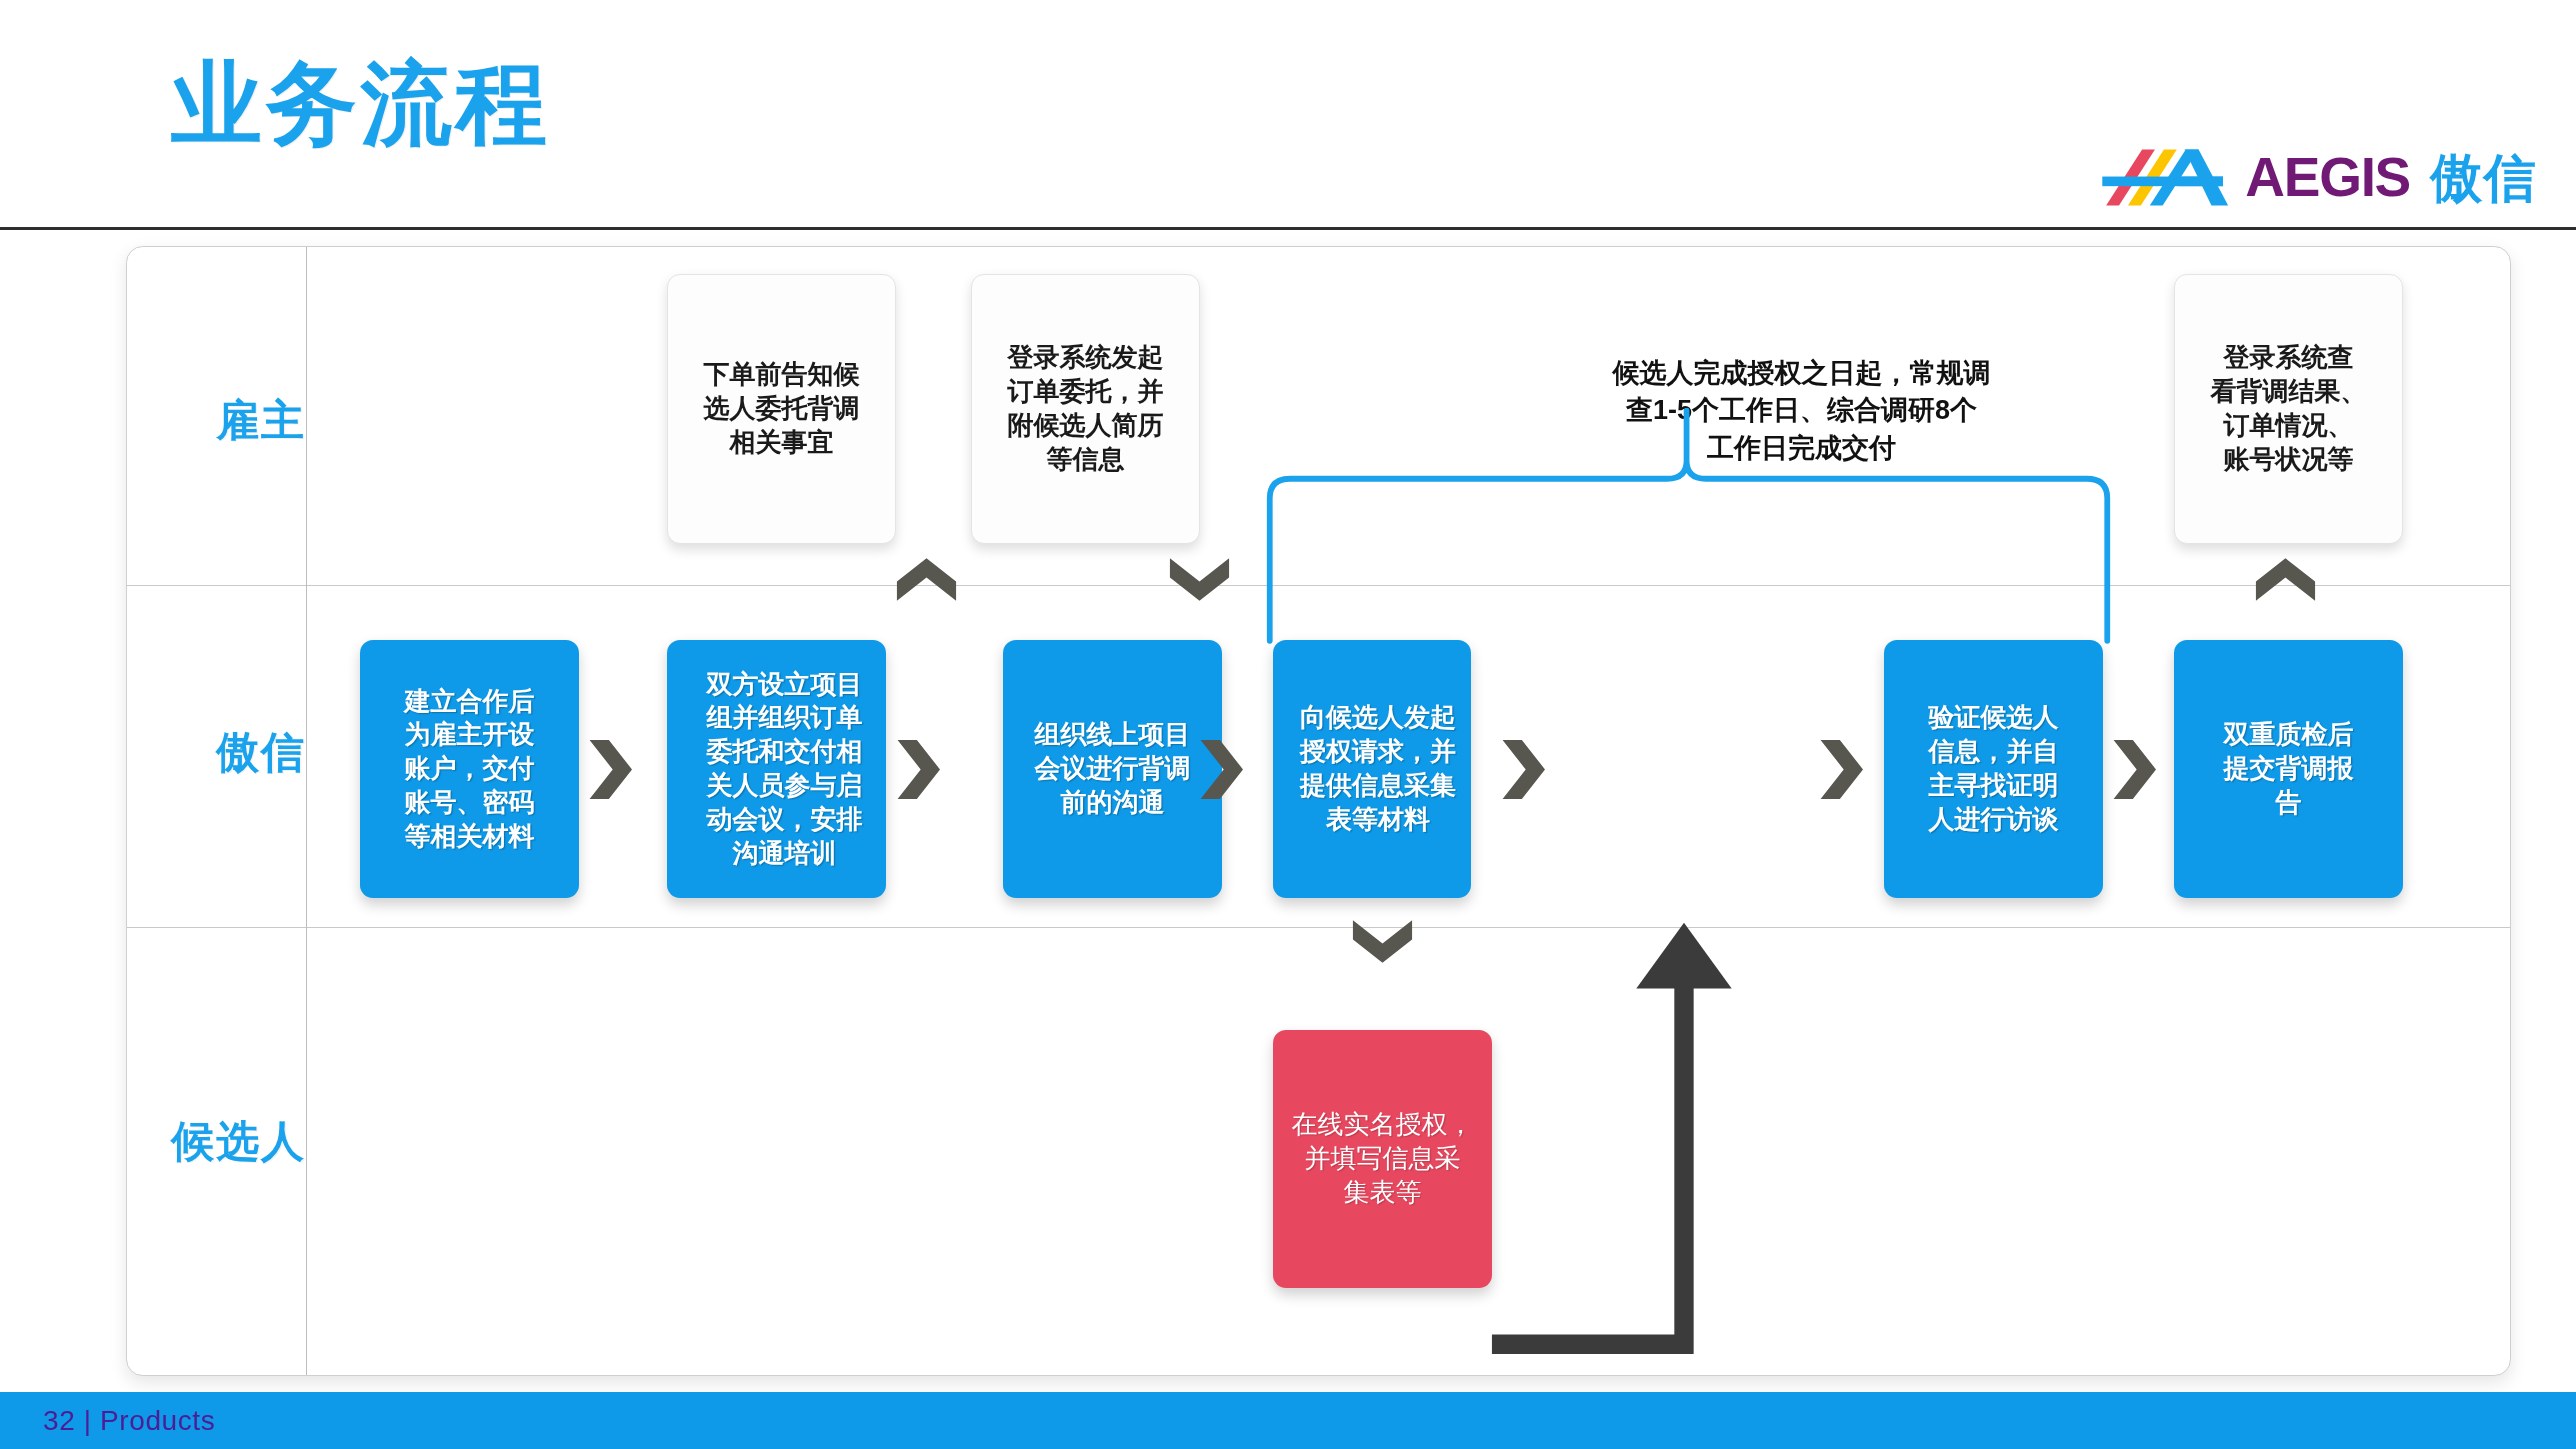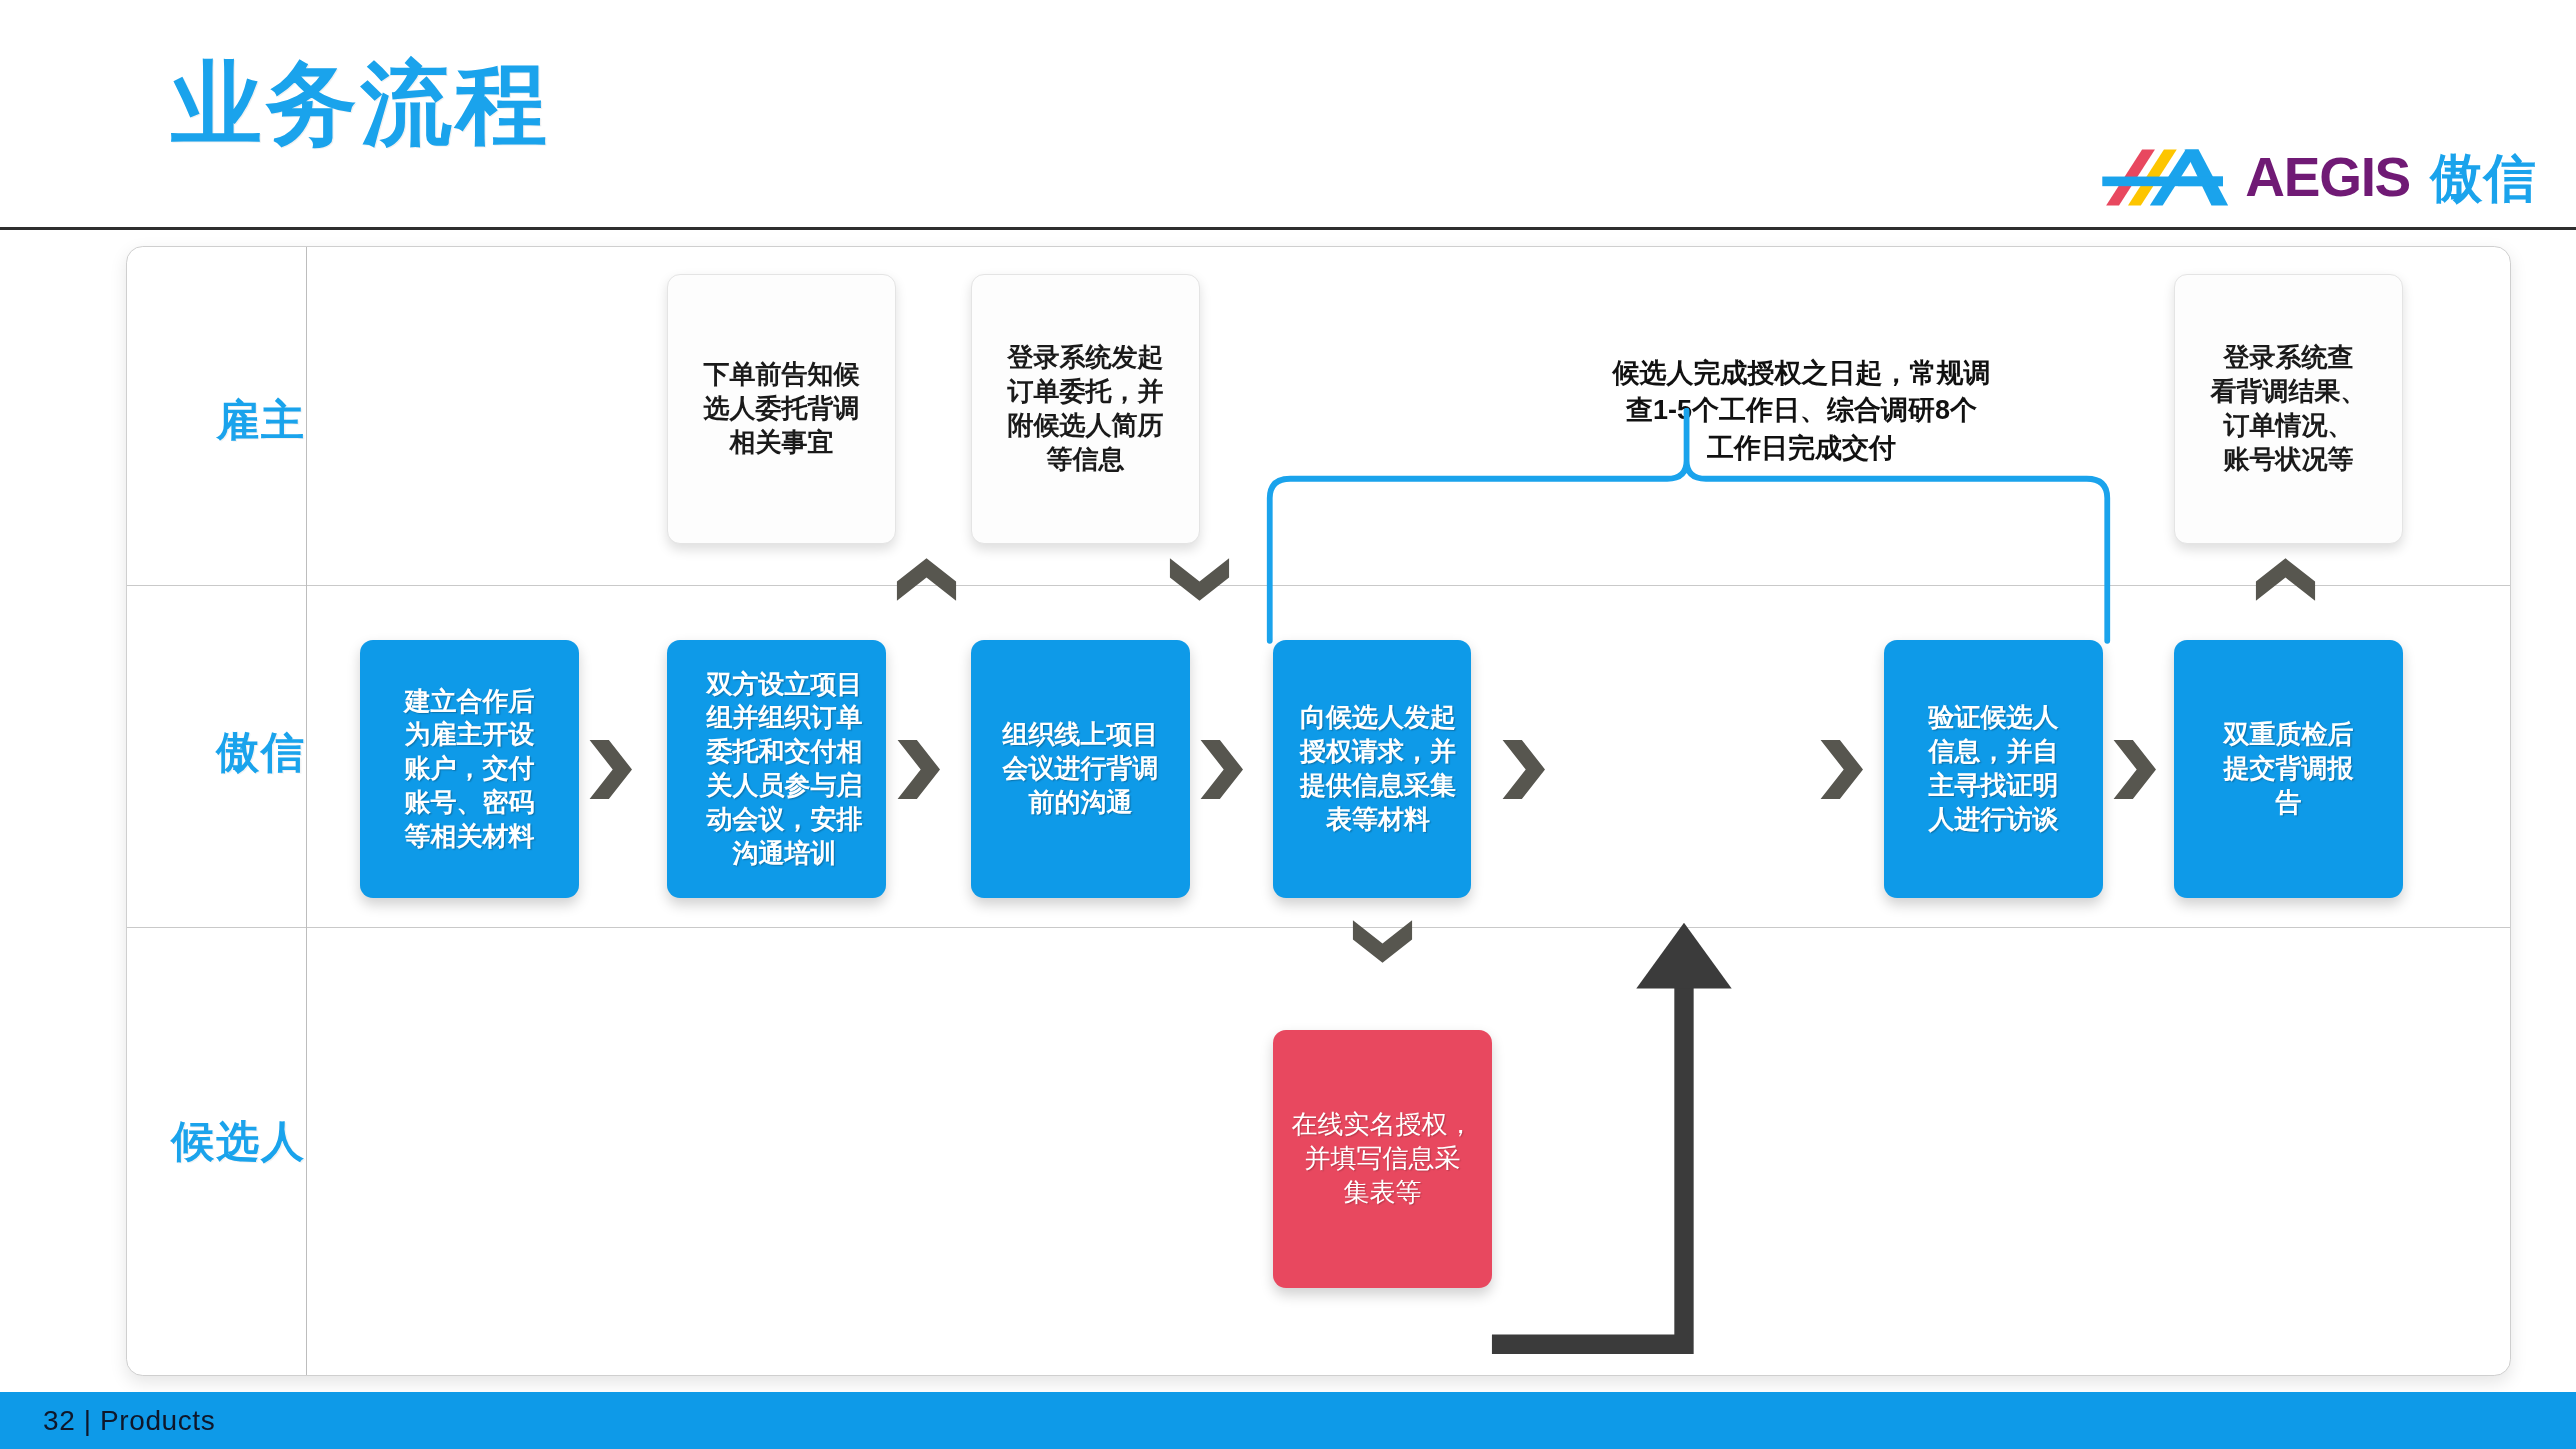--- a/index.html
+++ b/index.html
@@ -81,7 +81,7 @@
   .row-mid{top:393px;height:258px;}
   #aegis-box-0{left:233px;width:219px;}
   #aegis-box-1{left:540px;width:219px;padding-left:16px;}
-  #aegis-box-2{left:844px;width:219px;}
+  #aegis-box-2{left:876px;width:219px;}
   #aegis-box-3{left:1146px;width:198px;padding-left:12px;}
   #aegis-box-4{left:1452px;width:233px;}
   #aegis-box-5{left:1757px;width:219px;}

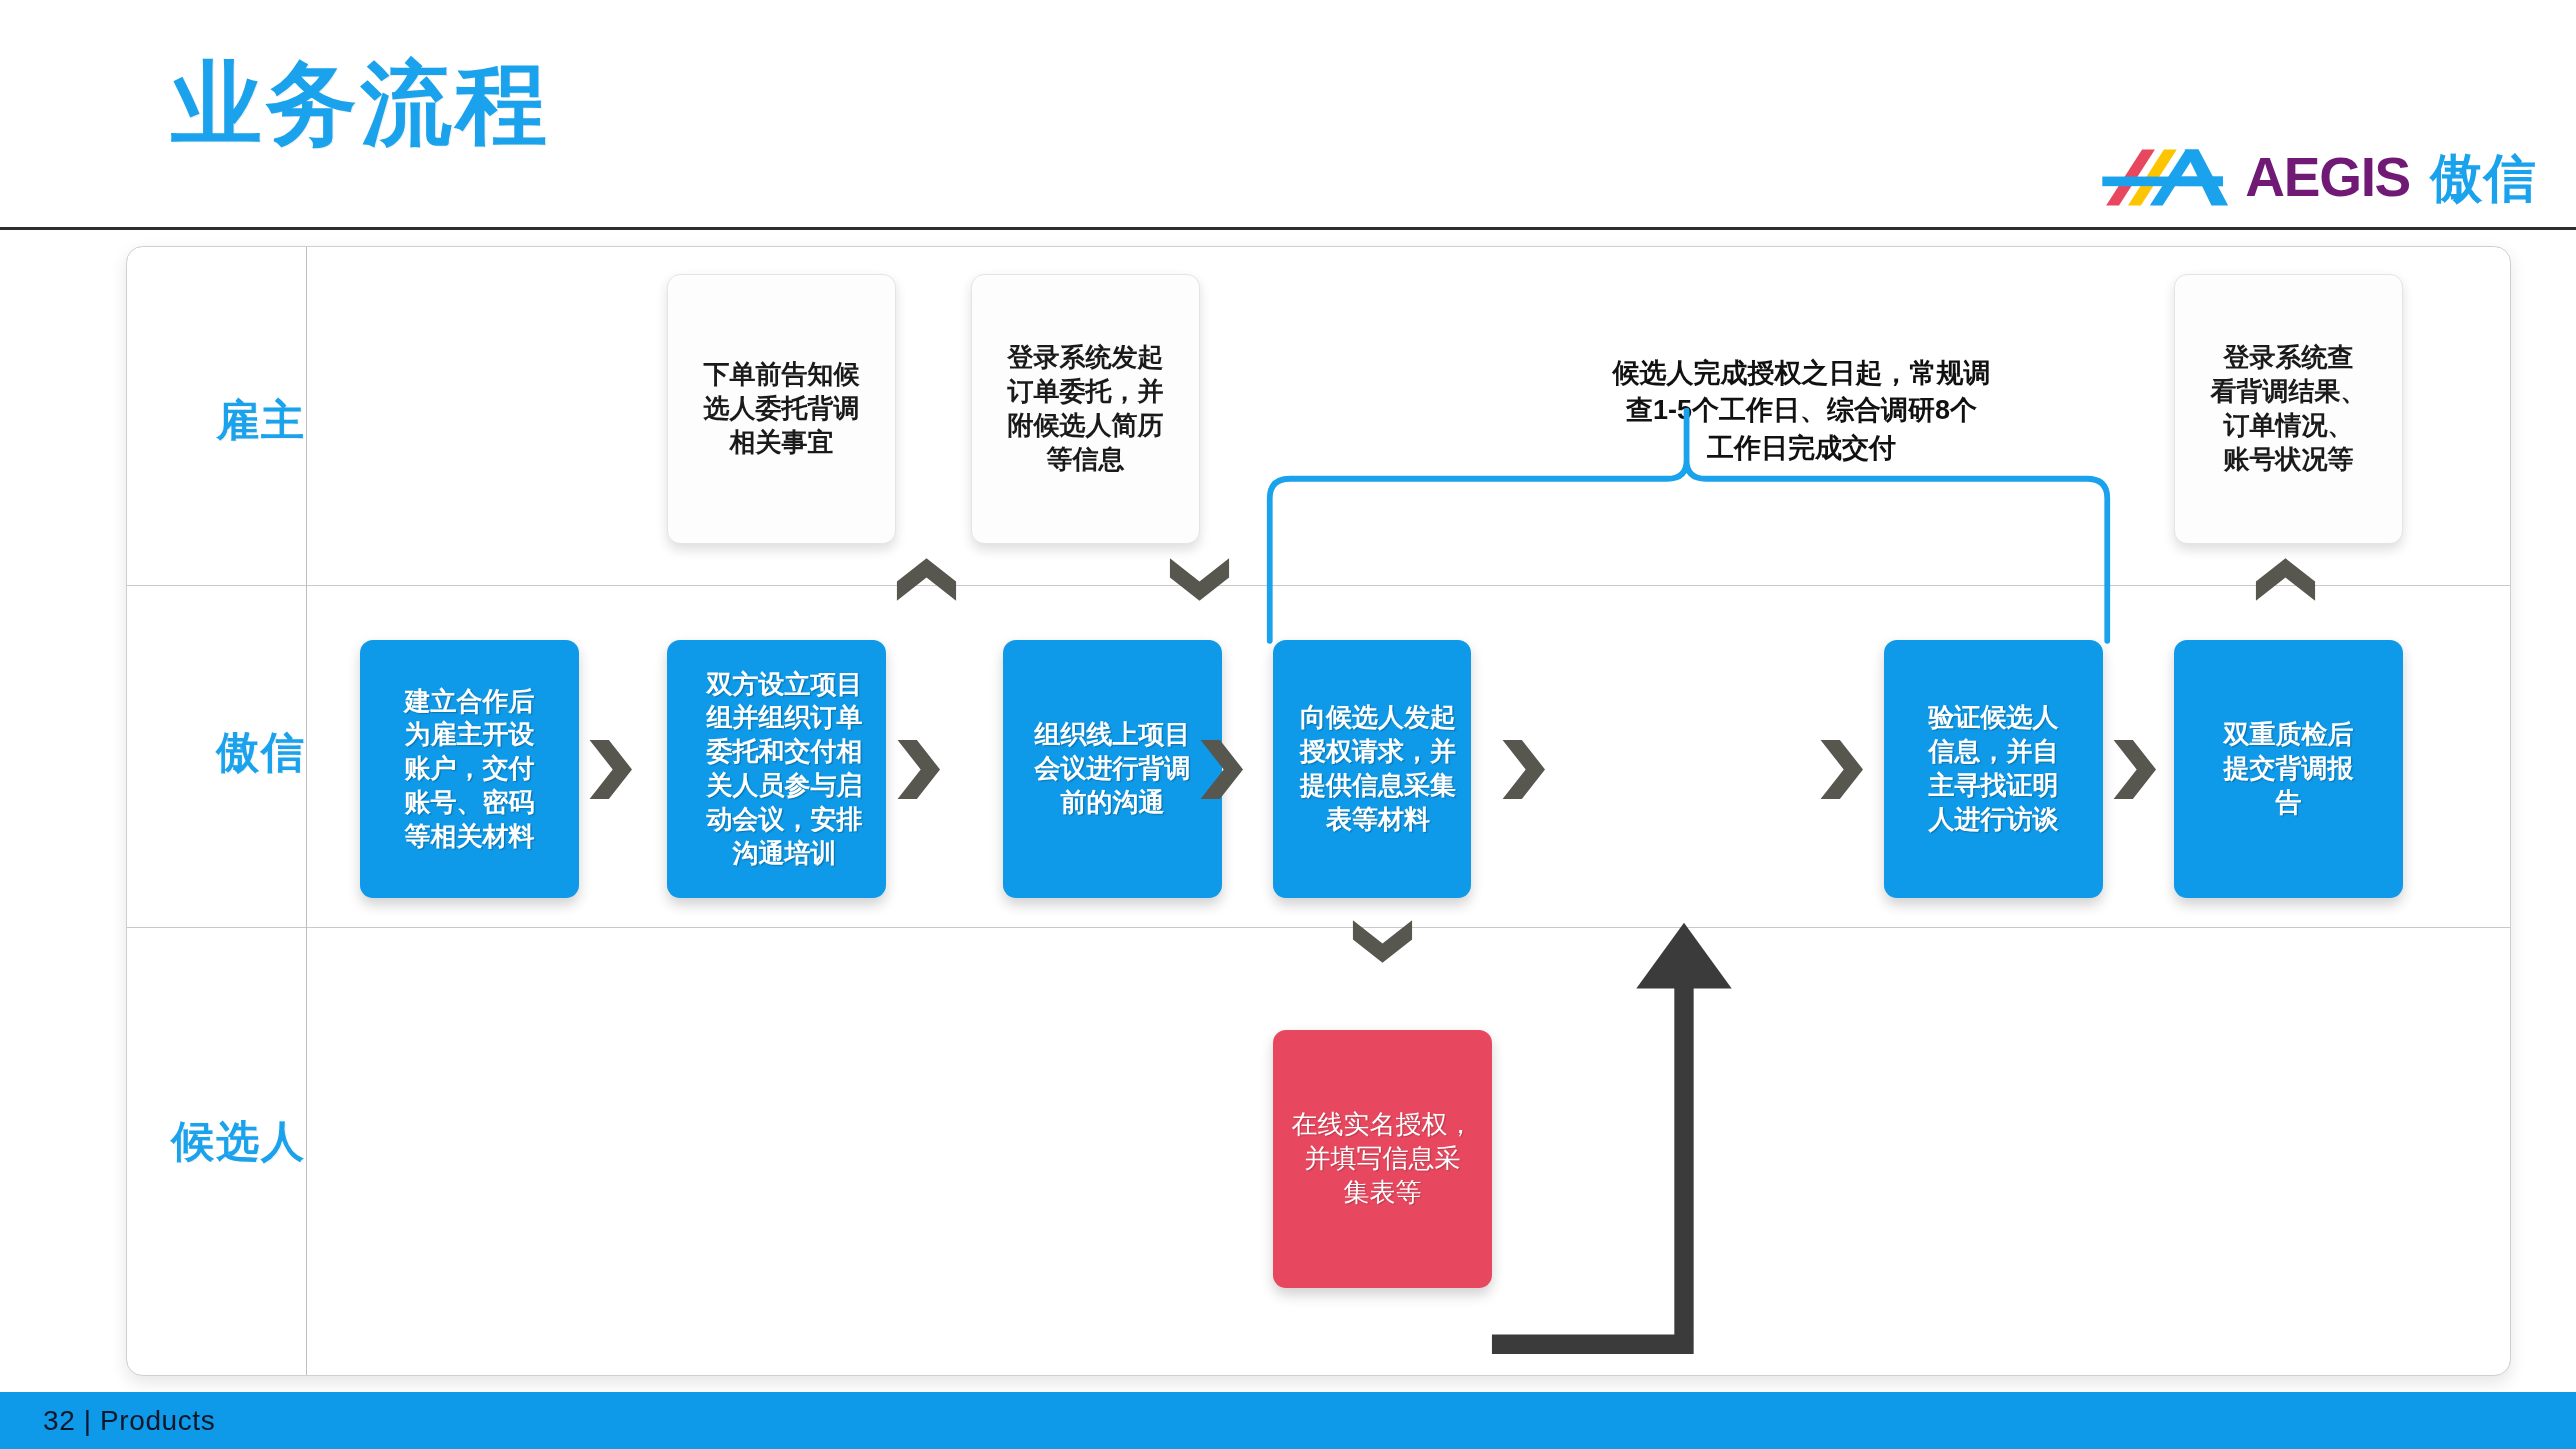--- a/index.html
+++ b/index.html
@@ -122,7 +122,7 @@
   #footer{position:absolute;left:0;bottom:0;width:2576px;height:57px;background:#0e9ae8;}
   #footer-text{
     position:absolute;left:43px;top:13px;
-    font-size:28px;color:#0f172a;letter-spacing:0.6px;
+    font-size:28px;color:#4c1d95;letter-spacing:0.6px;
   }
 </style>
 </head>

